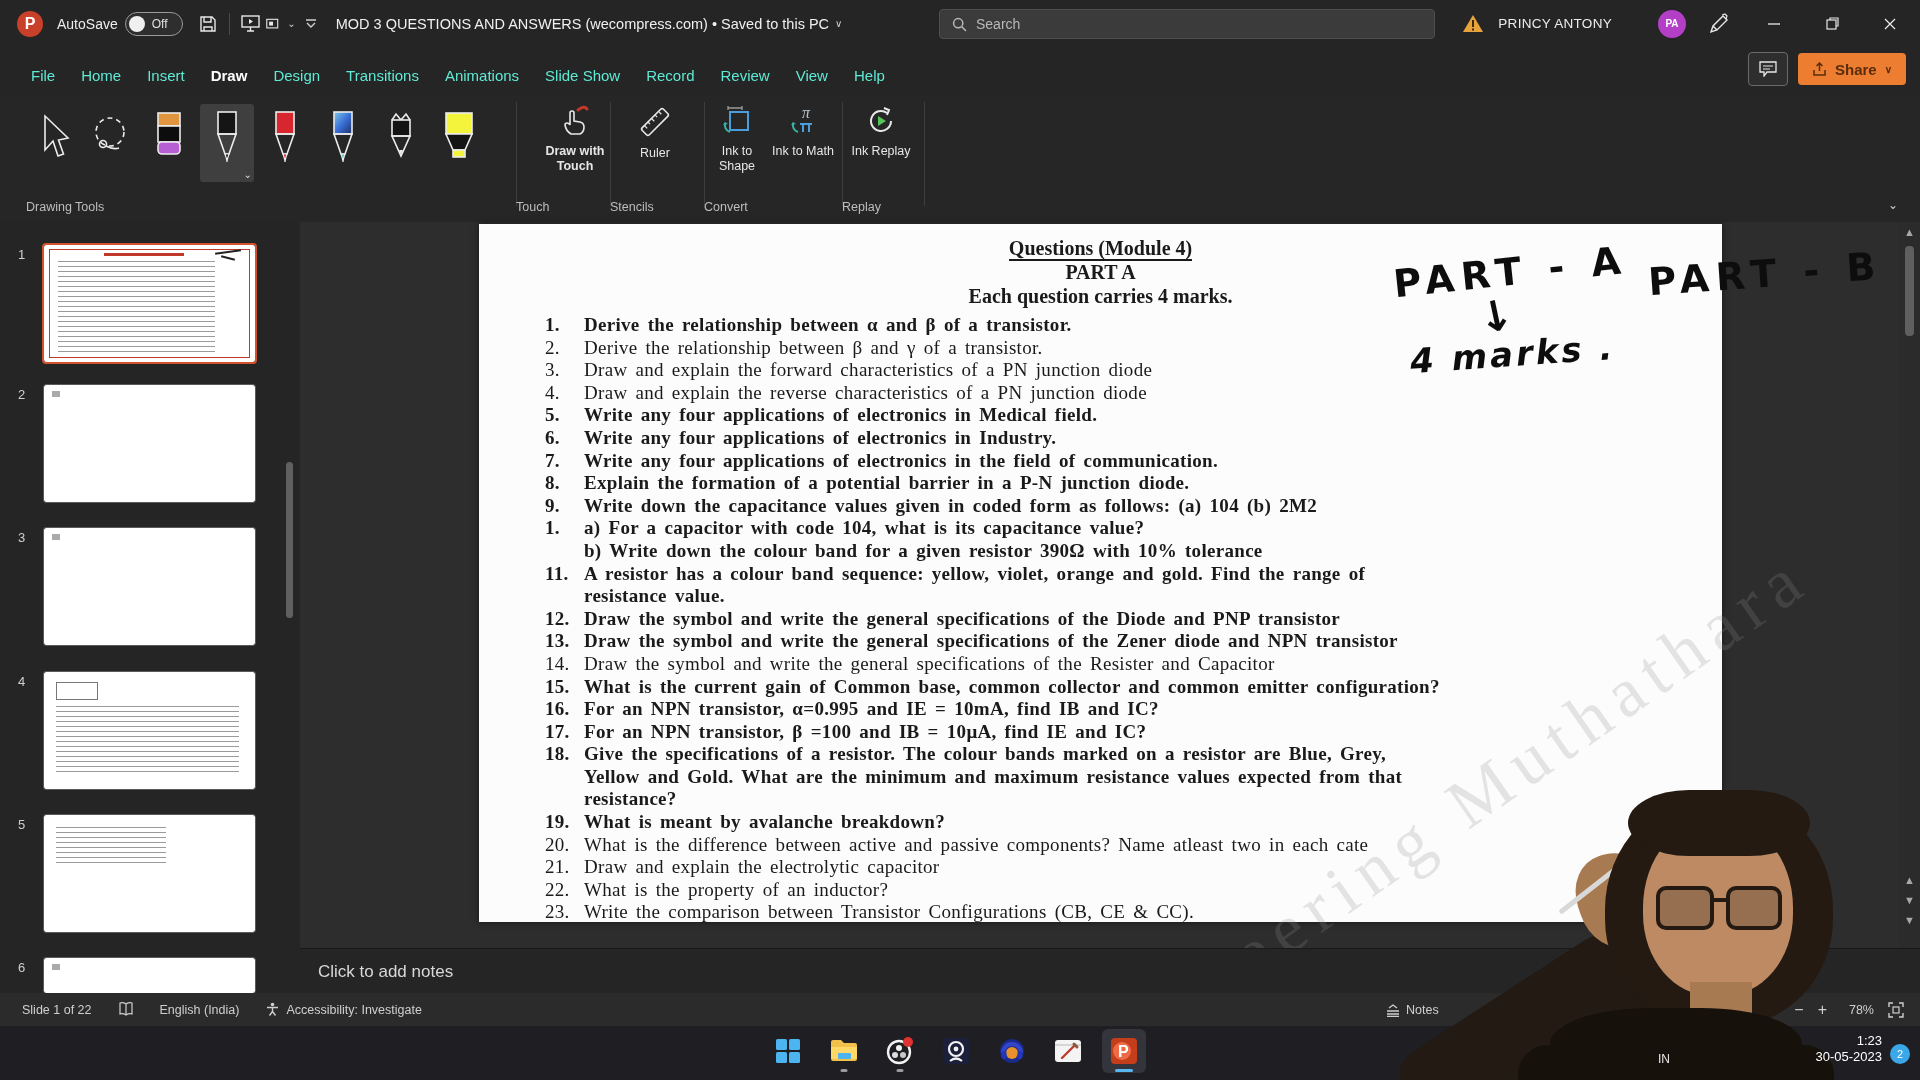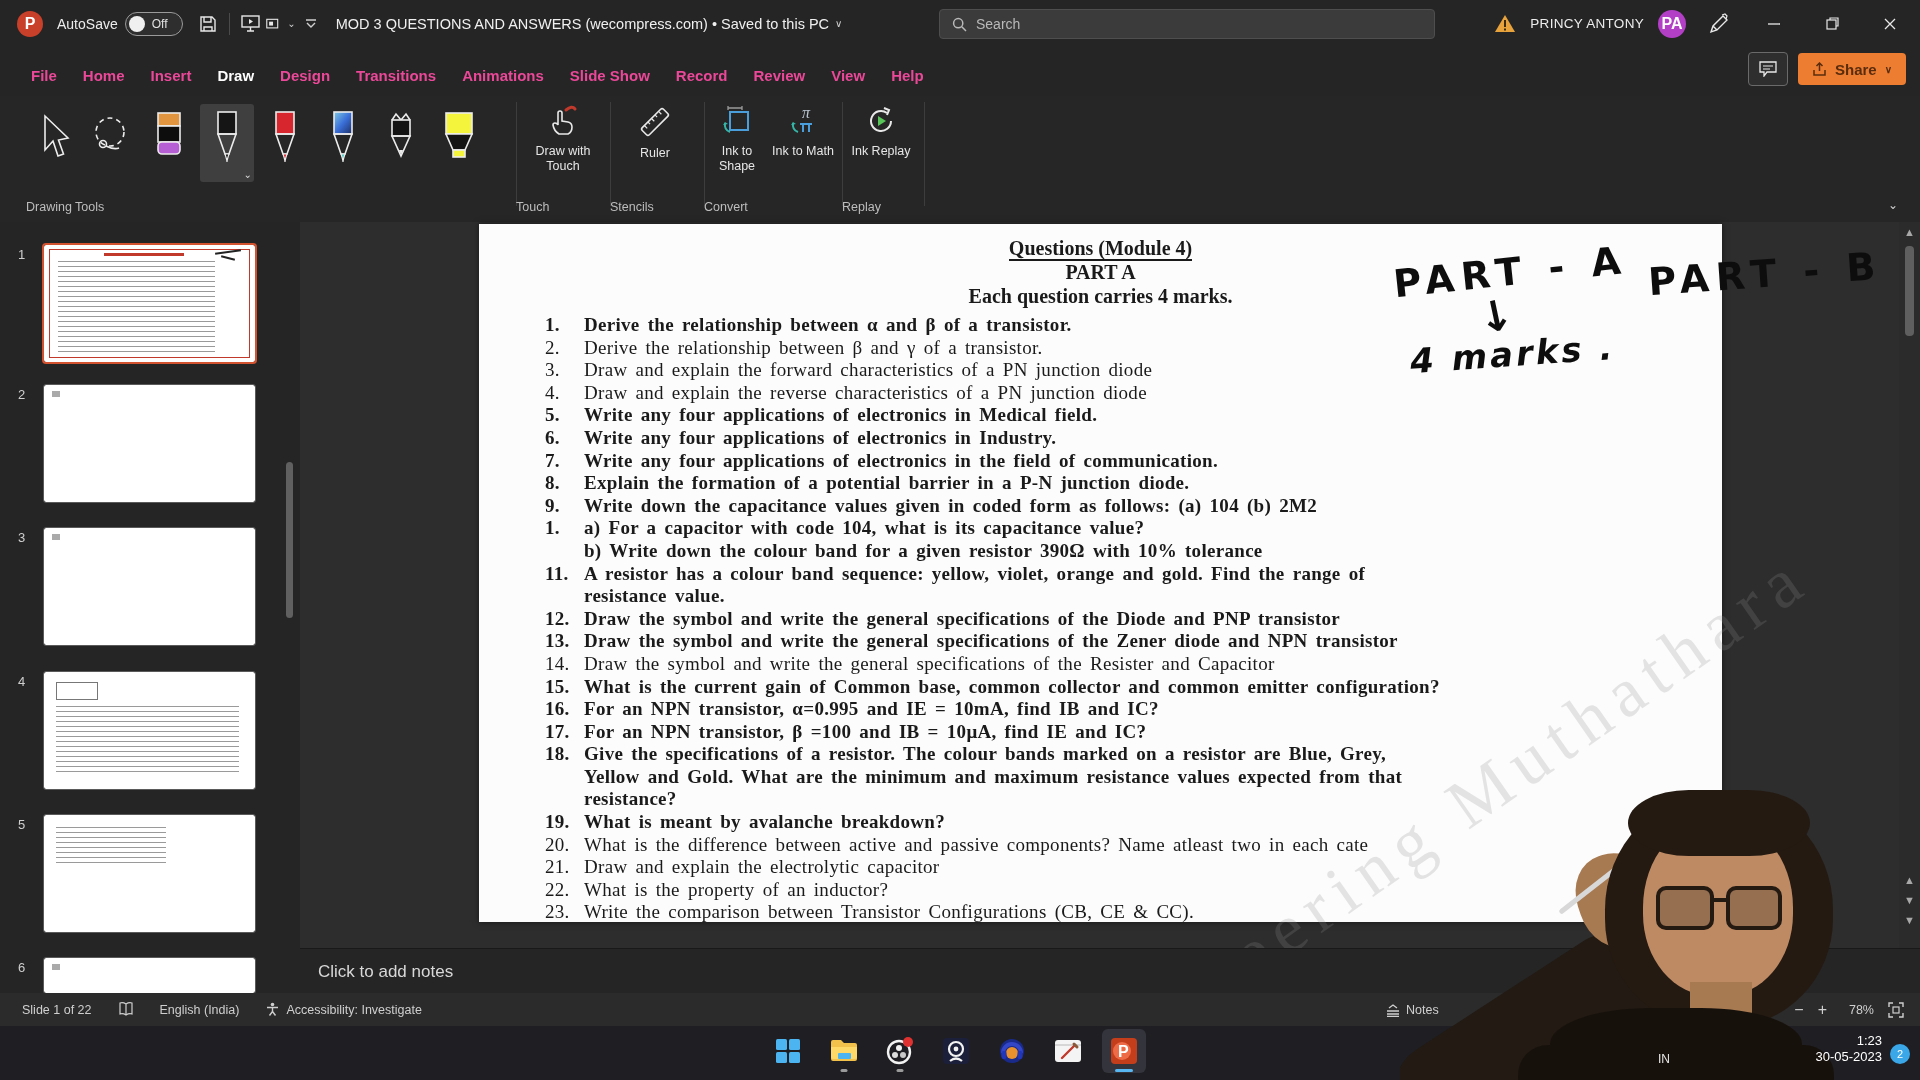--- a/index.html
+++ b/index.html
@@ -21,7 +21,7 @@
   #searchbox{left:939px;top:9px;width:496px;height:30px;background:#3b3b3b;border:1px solid #4e4e4e;border-radius:4px;display:flex;align-items:center;color:#b9b9b9;font-size:14px;gap:9px;padding-left:12px;box-sizing:border-box;}
   .tb-right{position:absolute;right:0;top:0;height:47px;display:flex;align-items:center;gap:14px;padding-right:8px;}
   .user-name{font-size:13.5px;color:#ececec;letter-spacing:.3px;}
-  .avatar{width:28px;height:28px;border-radius:50%;background:#b23fc6;color:#fff;font-size:16px;font-weight:bold;display:flex;align-items:center;justify-content:center;}
+  .avatar{width:28px;height:28px;border-radius:50%;background:#b23fc6;color:#fff;font-size:10px;font-weight:bold;display:flex;align-items:center;justify-content:center;margin-left:32px;}
   .winbtn{width:44px;height:47px;display:flex;align-items:center;justify-content:center;}
 
   

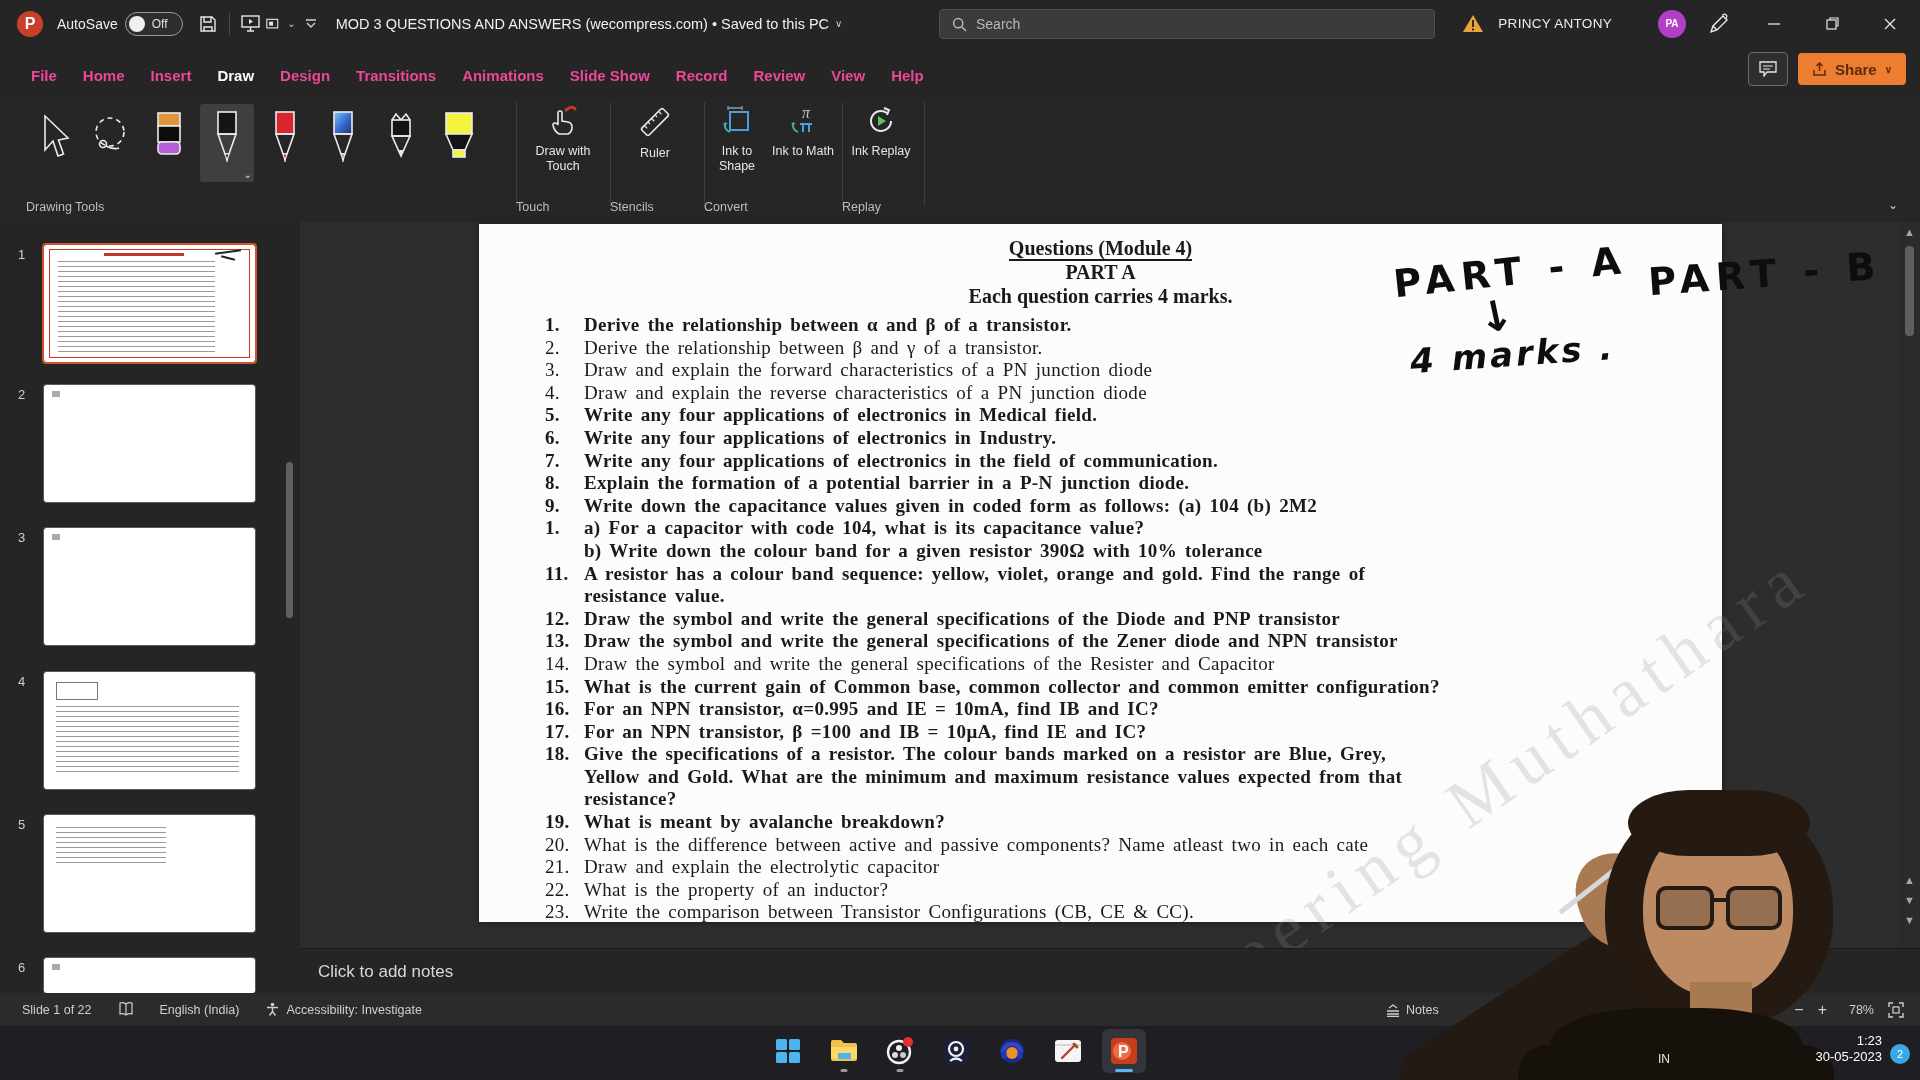--- a/index.html
+++ b/index.html
@@ -27,7 +27,7 @@
   
   #menubar{left:0;top:47px;width:1920px;height:49px;background:#252525;display:flex;align-items:flex-end;}
   #menu-tabs{display:flex;gap:0;margin-left:18px;margin-bottom:6px;}
-  .mtab{color:#ec4899;font-size:15px;padding:6px 13px;border-radius:3px;cursor:default;font-weight:bold;}
+  .mtab{color:#5eead4;font-size:15px;padding:6px 13px;border-radius:3px;cursor:default;}
   .mtab.active{color:#fff;font-weight:bold;}
   .mb-right{position:absolute;right:14px;top:52px;display:flex;align-items:center;gap:10px;}
   .comment-btn{width:38px;height:32px;border:1px solid #6a6a6a;border-radius:4px;display:flex;align-items:center;justify-content:center;background:#2e2e2e;}

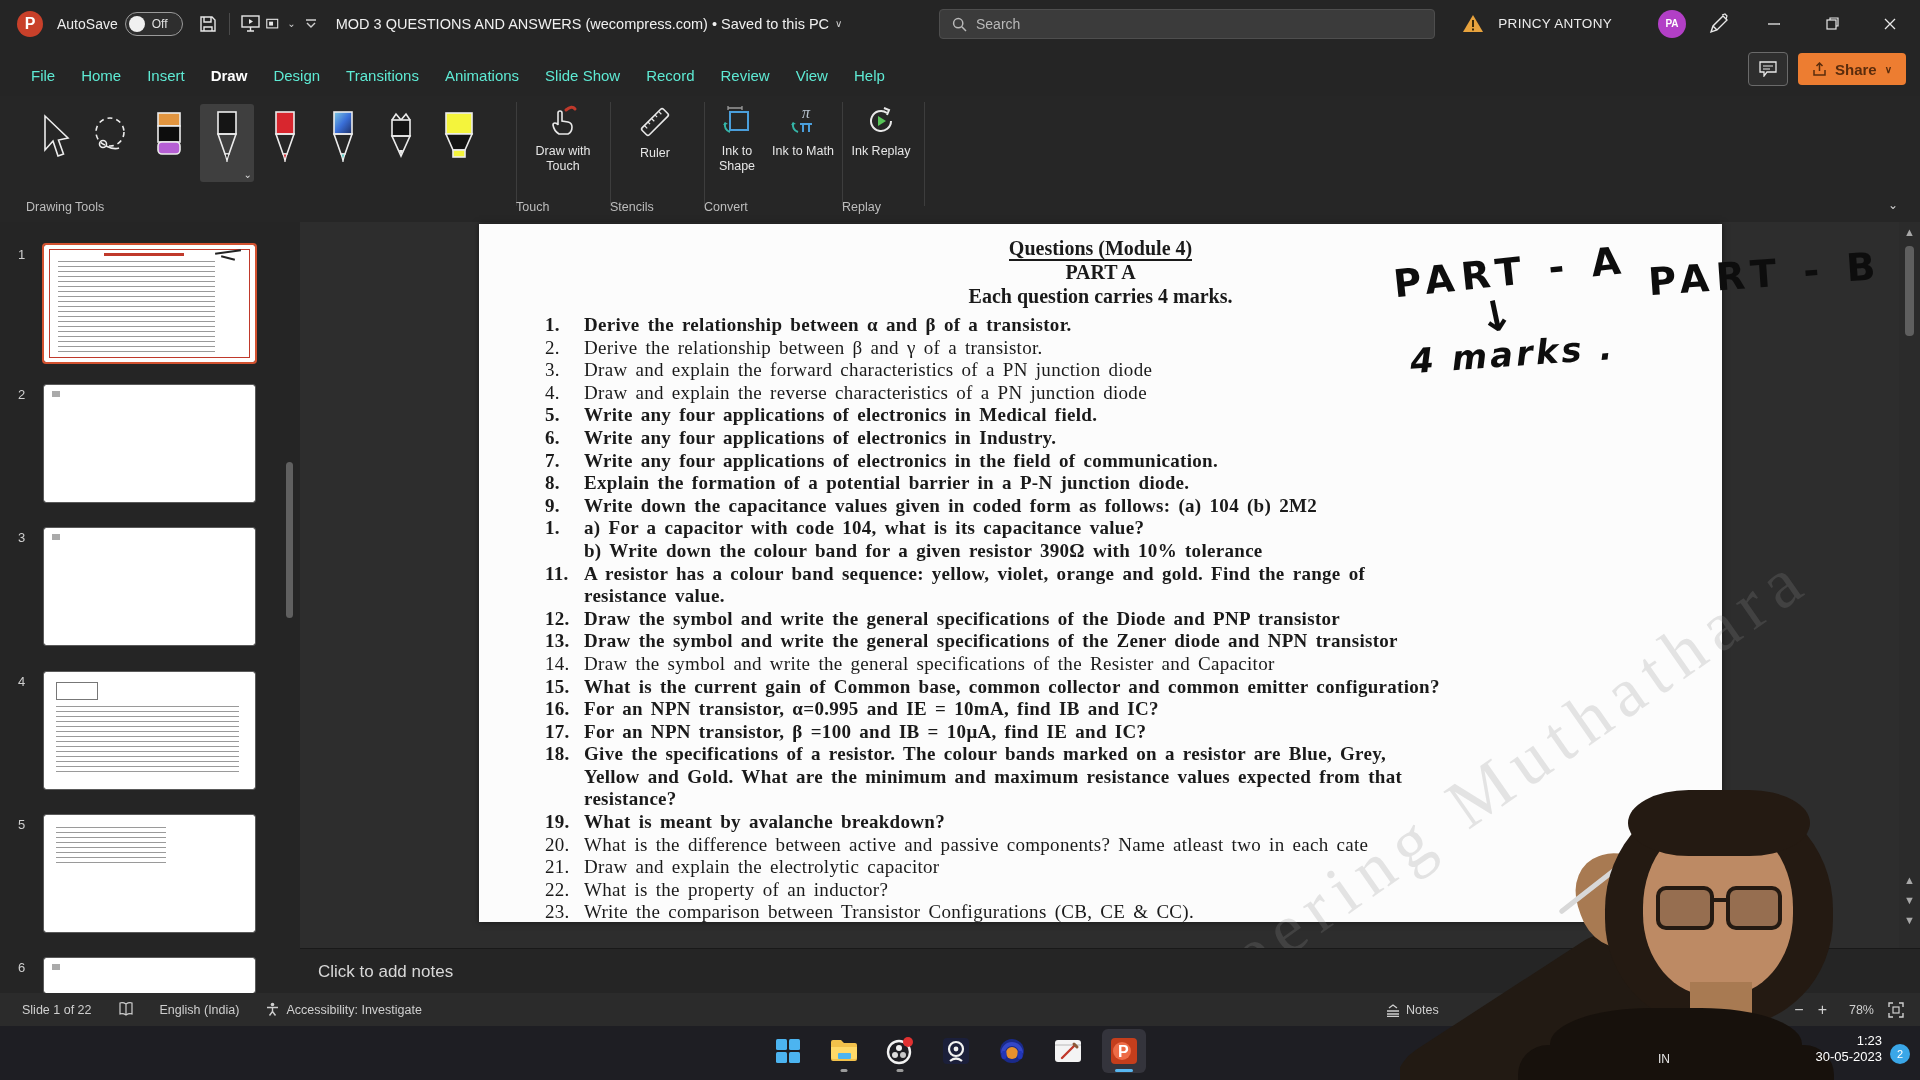--- a/index.html
+++ b/index.html
@@ -278,7 +278,7 @@
     <div class="rgroup-label" style="left:26px;width:480px;">Drawing Tools</div>
     <div class="rib-sep" style="left:516px;"></div>
 
-    <div class="bigbtn abs" style="left:520px;top:8px;">
+    <div class="bigbtn abs" style="left:532px;top:8px;font-weight:bold;">
       <svg width="34" height="34" viewBox="0 0 34 34">
         <path d="M20 6 q6 -5 9 -1" fill="none" stroke="#c0392b" stroke-width="3" stroke-linecap="round"></path>
         <path d="M13 30 q-5 -3 -6 -9 q0 -2 2 -2 q2 0 3 2 v-12 q0 -2 2 -2 q2 0 2 2 v8 l6 1 q4 1 4 5 q0 5 -4 7 z" fill="none" stroke="#e8e8e8" stroke-width="1.6"></path>

